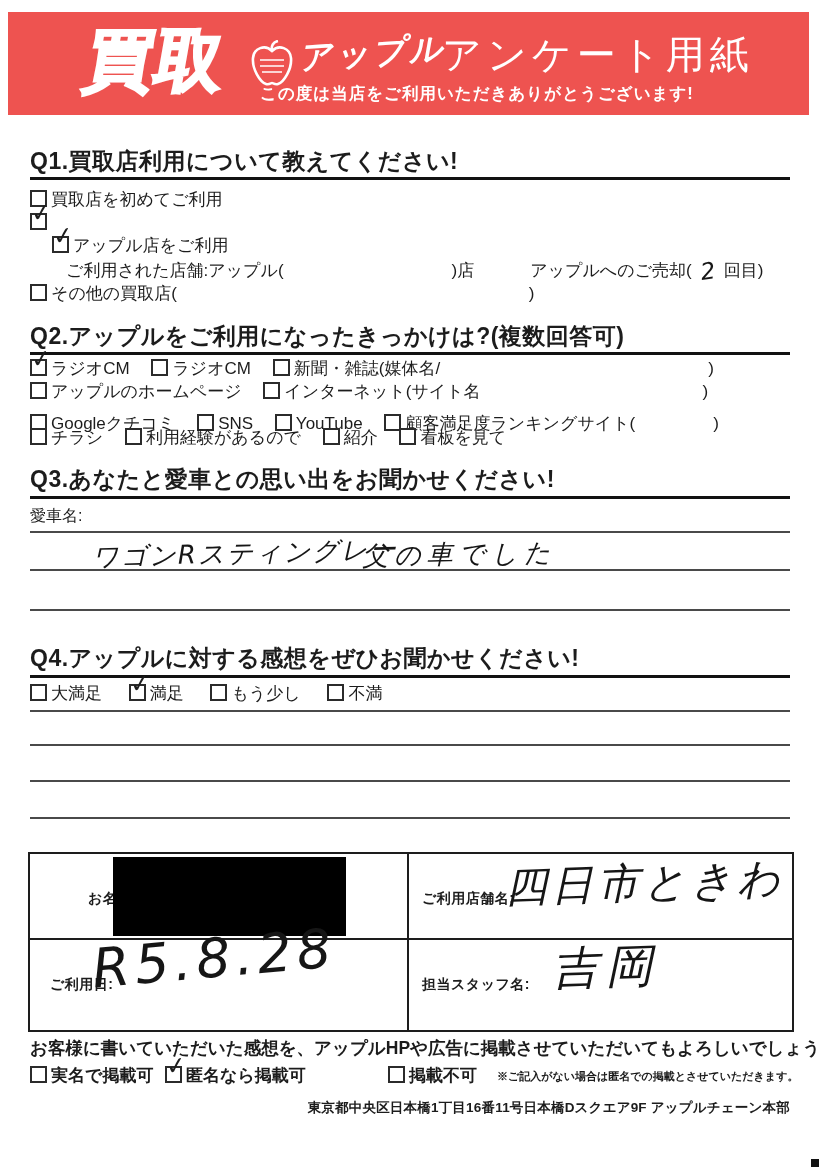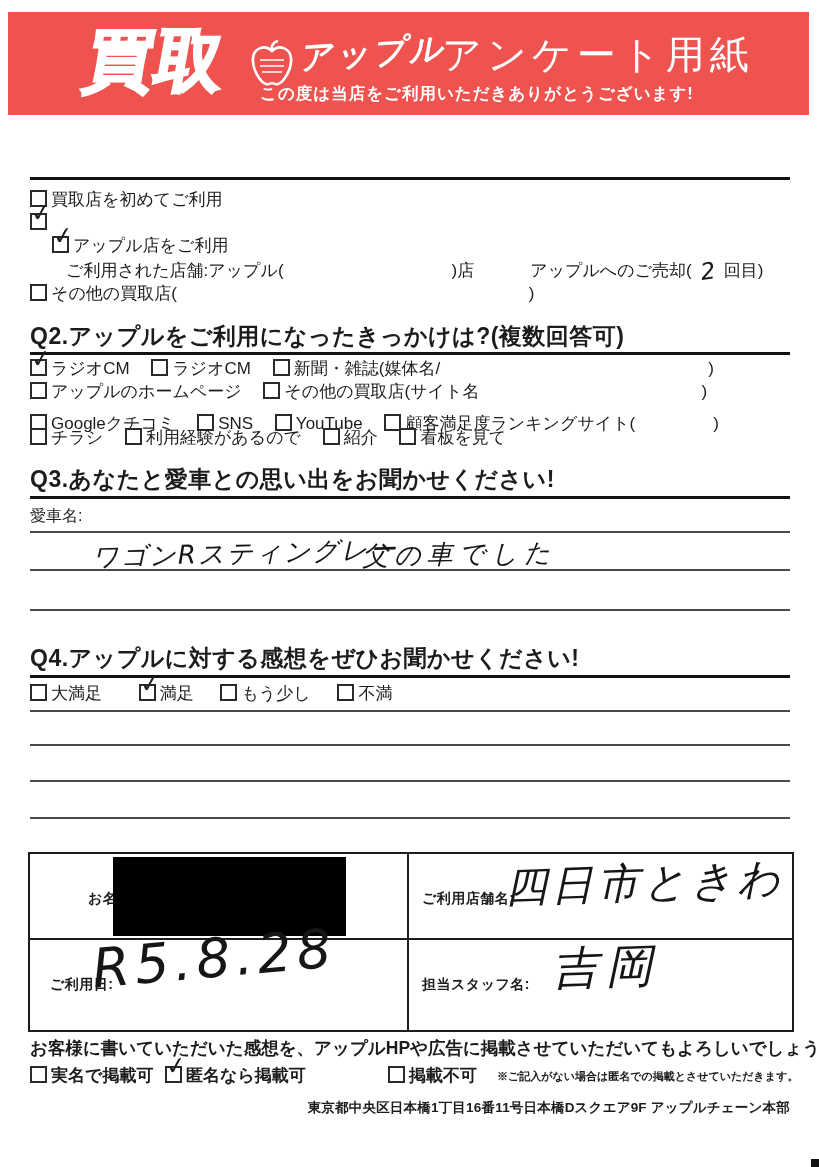--- a/index.html
+++ b/index.html
@@ -86,6 +86,7 @@
     <div class="banner-sub">この度は当店をご利用いただきありがとうございます!</div>
   </div>
 
+  <div class="sec-title" style="top:146px;">Q1.買取店利用について教えてください!</div>
   <div class="sec-underline" style="top:177px;"></div>
 
   <div class="row" style="left:30px; top:190px;text-align:center;">

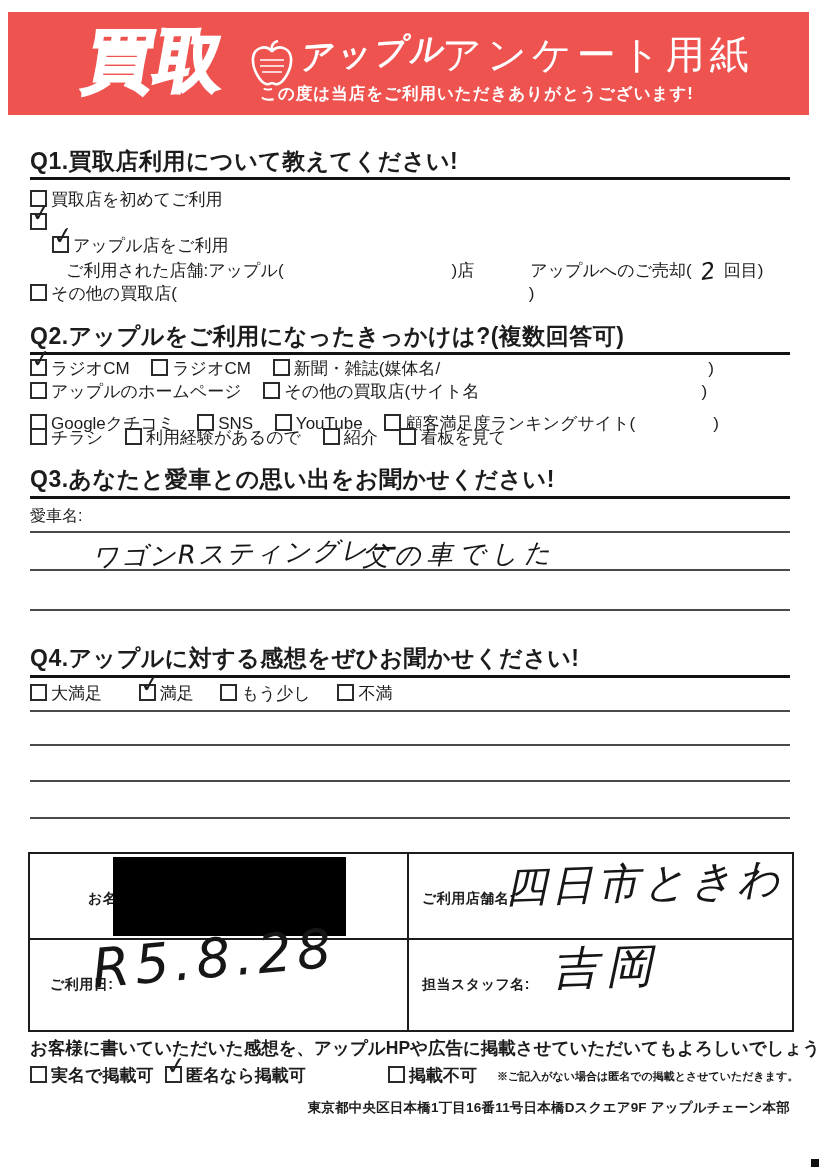--- a/index.html
+++ b/index.html
@@ -115,7 +115,7 @@
   </div>
   <div class="row" style="left:30px; top:382px;">
     <span class="item"><span class="cb"></span><span>アップルのホームページ</span></span>
-    <span class="item"><span class="cb"></span><span>その他の買取店(サイト名</span><span class="gap" style="width:222px;"></span><span>)</span></span>
+    <span class="item"><span class="cb"></span><span>インターネット(サイト名</span><span class="gap" style="width:222px;"></span><span>)</span></span>
   </div>
   <div class="row" style="left:30px; top:414px;">
     <span class="item"><span class="cb"></span><span>Googleクチコミ</span></span>

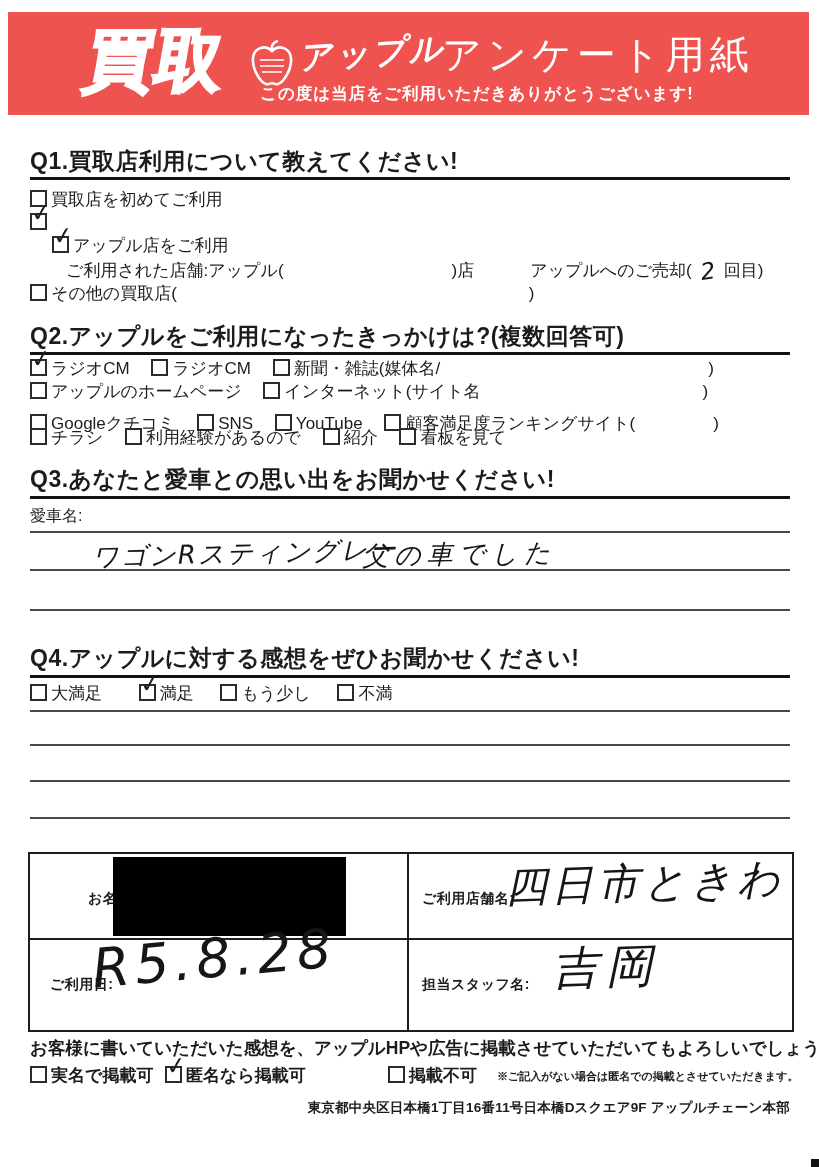--- a/index.html
+++ b/index.html
@@ -142,7 +142,7 @@
   <div class="sec-title" style="top:643px;">Q4.アップルに対する感想をぜひお聞かせください!</div>
   <div class="sec-underline" style="top:675px;"></div>
   <div class="row" style="left:30px; top:684px;">
-    <span class="item" style="margin-right:32px;"><span class="cb"></span><span>大満足</span></span>
+    <span class="item" style="margin-right:22px;"><span class="cb"></span><span>大満足</span></span>
     <span class="item" style="margin-right:22px;"><span class="cb"><span class="check">✓</span></span><span>満足</span></span>
     <span class="item" style="margin-right:22px;"><span class="cb"></span><span>もう少し</span></span>
     <span class="item"><span class="cb"></span><span>不満</span></span>

